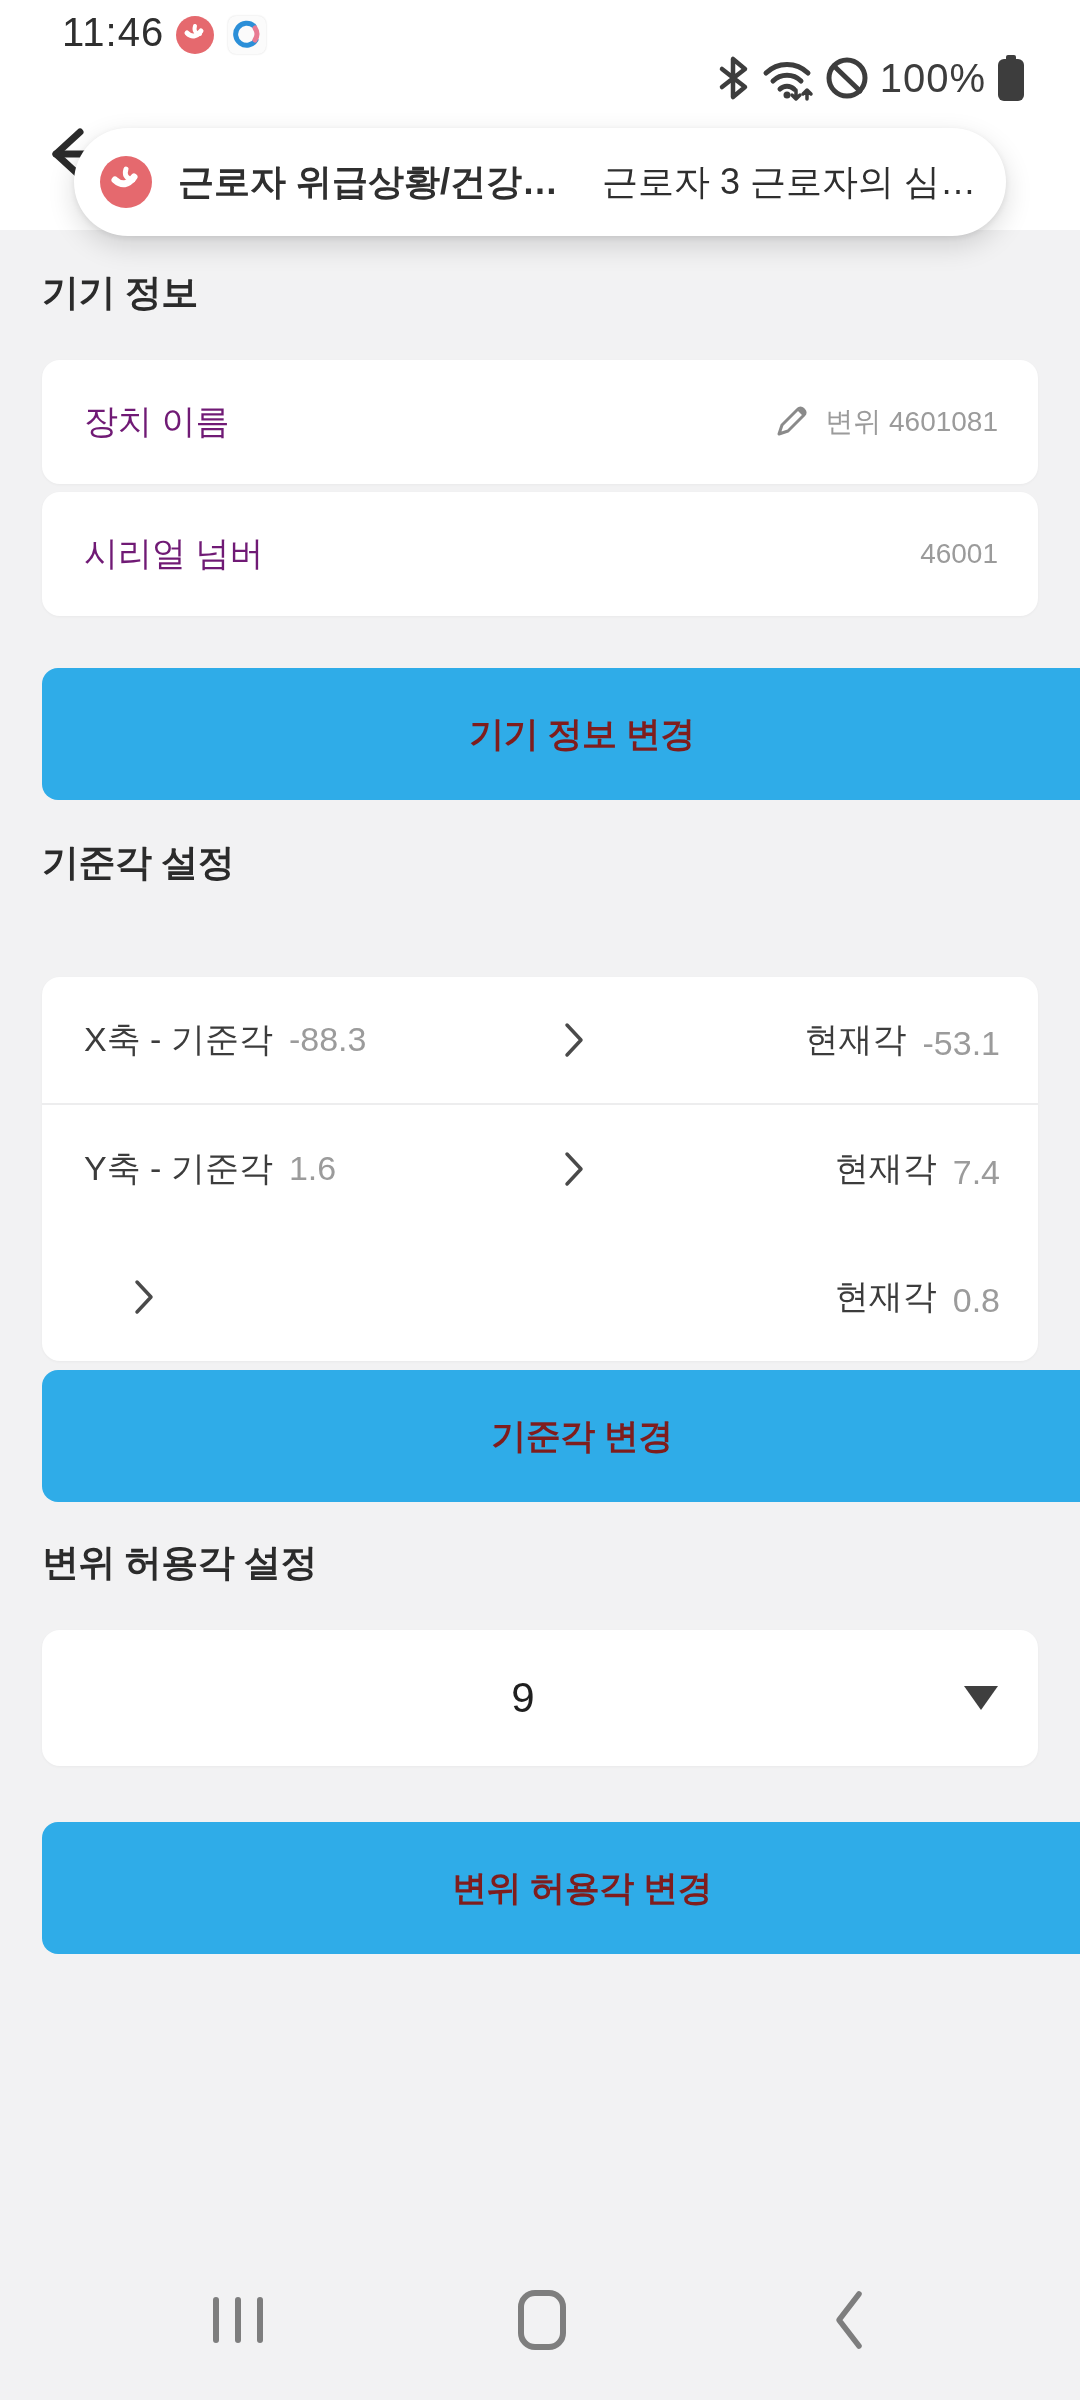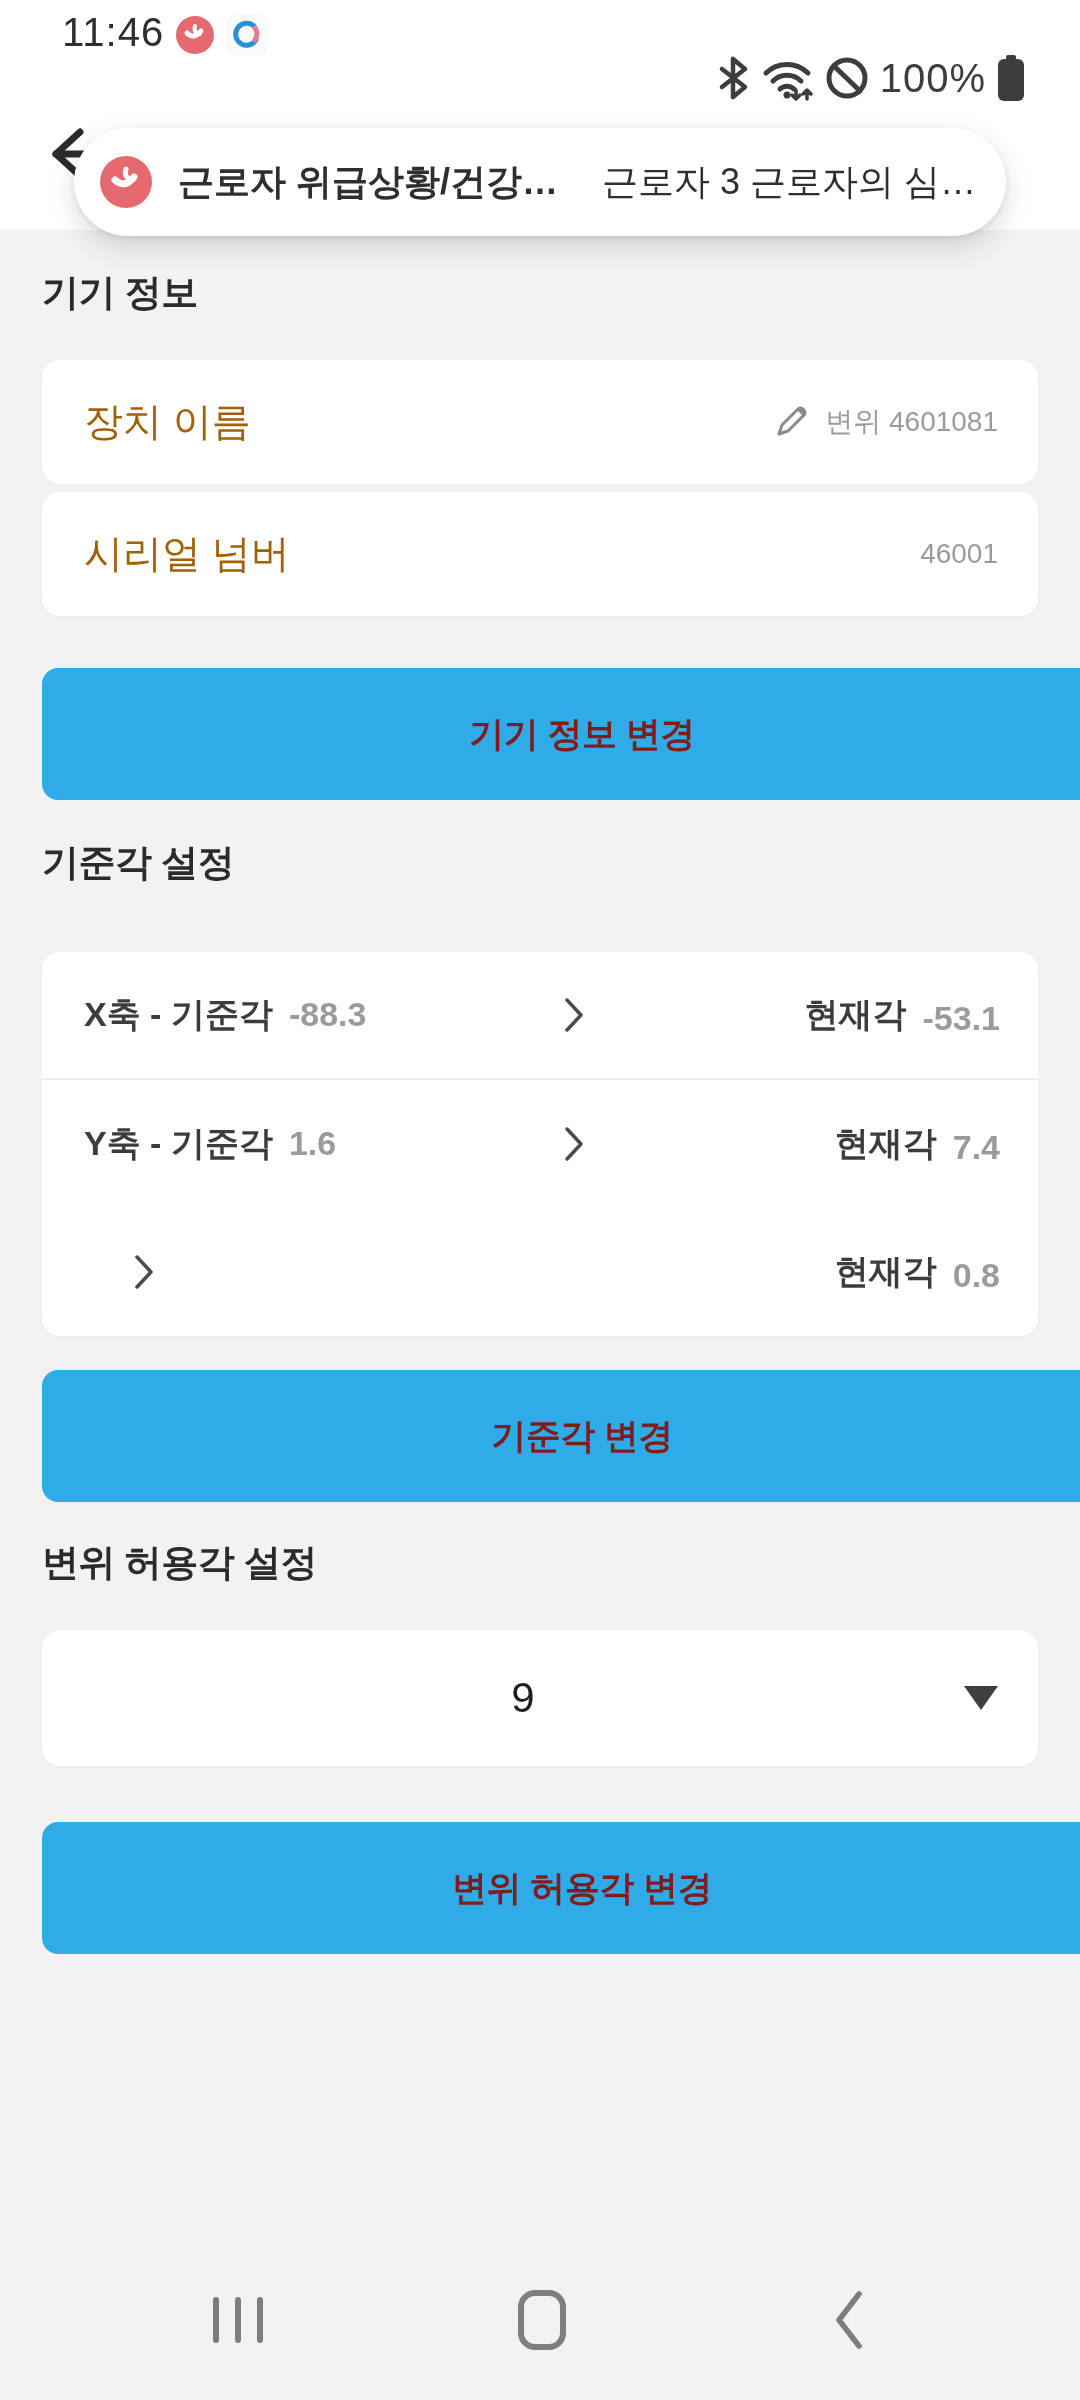--- a/index.html
+++ b/index.html
@@ -37,7 +37,7 @@
     box-shadow:0 1px 3px rgba(0,0,0,.04);box-sizing:border-box;
   }
   .kv{display:flex;align-items:center;justify-content:space-between;height:100%;padding:0 40px 0 42px;}
-  .kv .k{font-size:39px;color:#a16207;}
+  .kv .k{font-size:34px;color:#701a75;}
   .kv .vwrap{display:flex;align-items:center;gap:16px;}
   .kv .v{font-size:28px;color:#9b9b9b;}
   .btn{

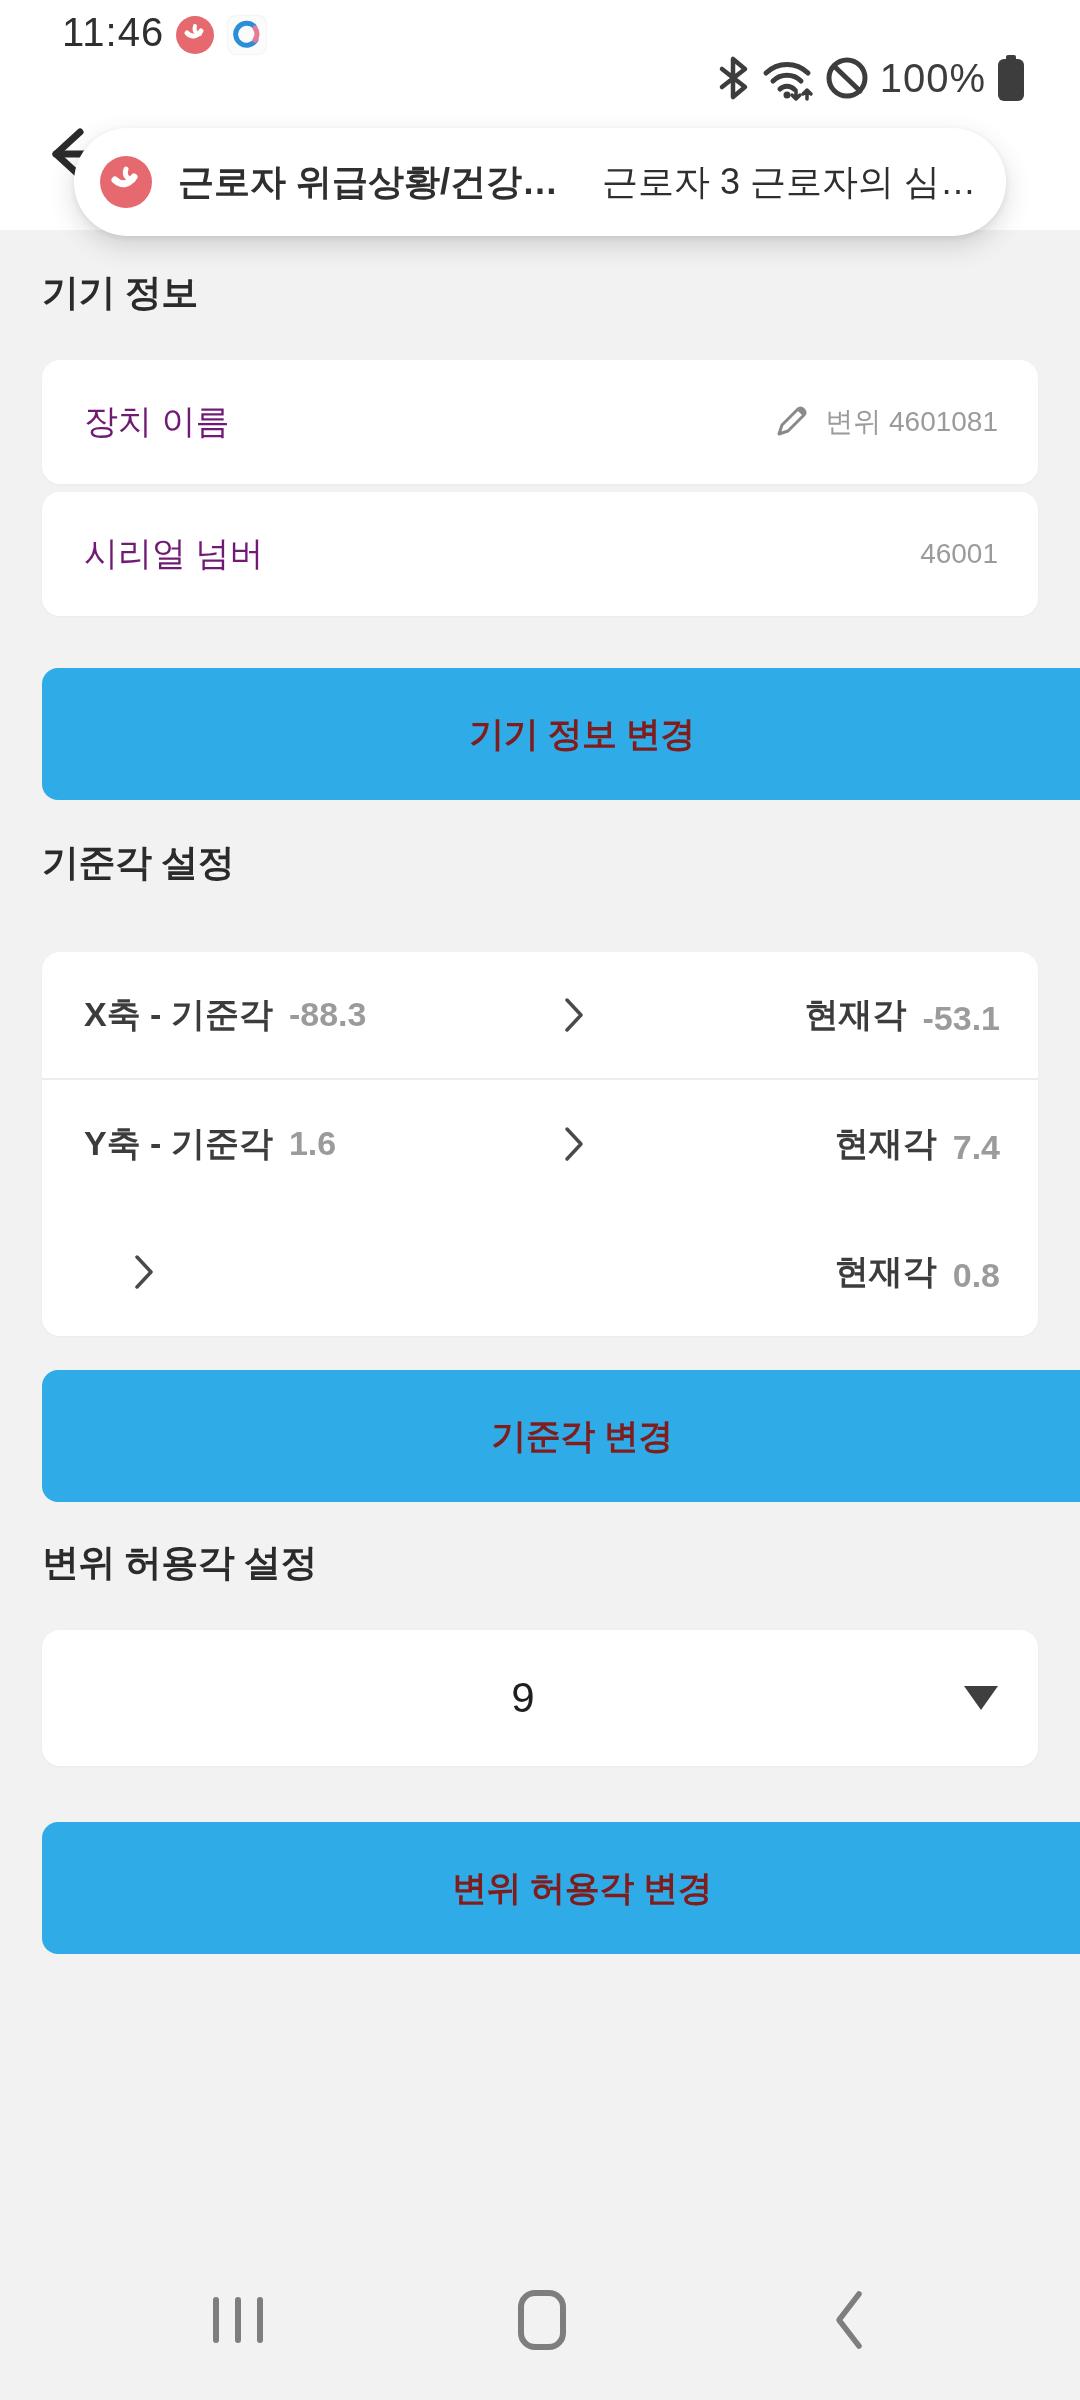--- a/index.html
+++ b/index.html
@@ -157,7 +157,7 @@
 
   <h2 class="sec-h" style="top:838px;margin:0;">기준각 설정</h2>
 
-  <div class="card" style="top:952px;height:384px;font-weight:bold;">
+  <div class="card" style="top:977px;height:384px;">
 
     <div class="axis-row div">
       <span class="axis-left">

